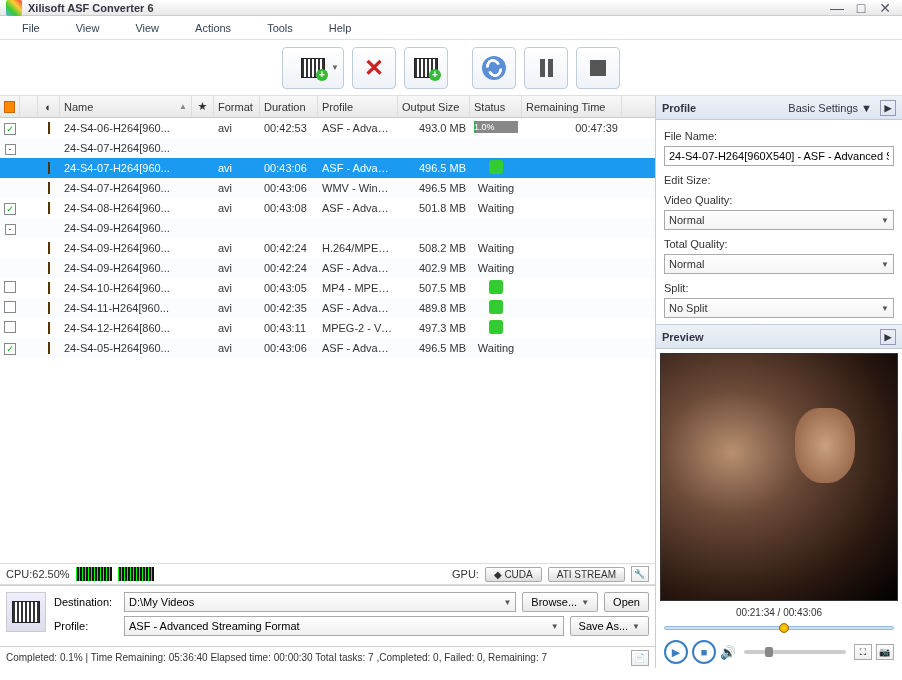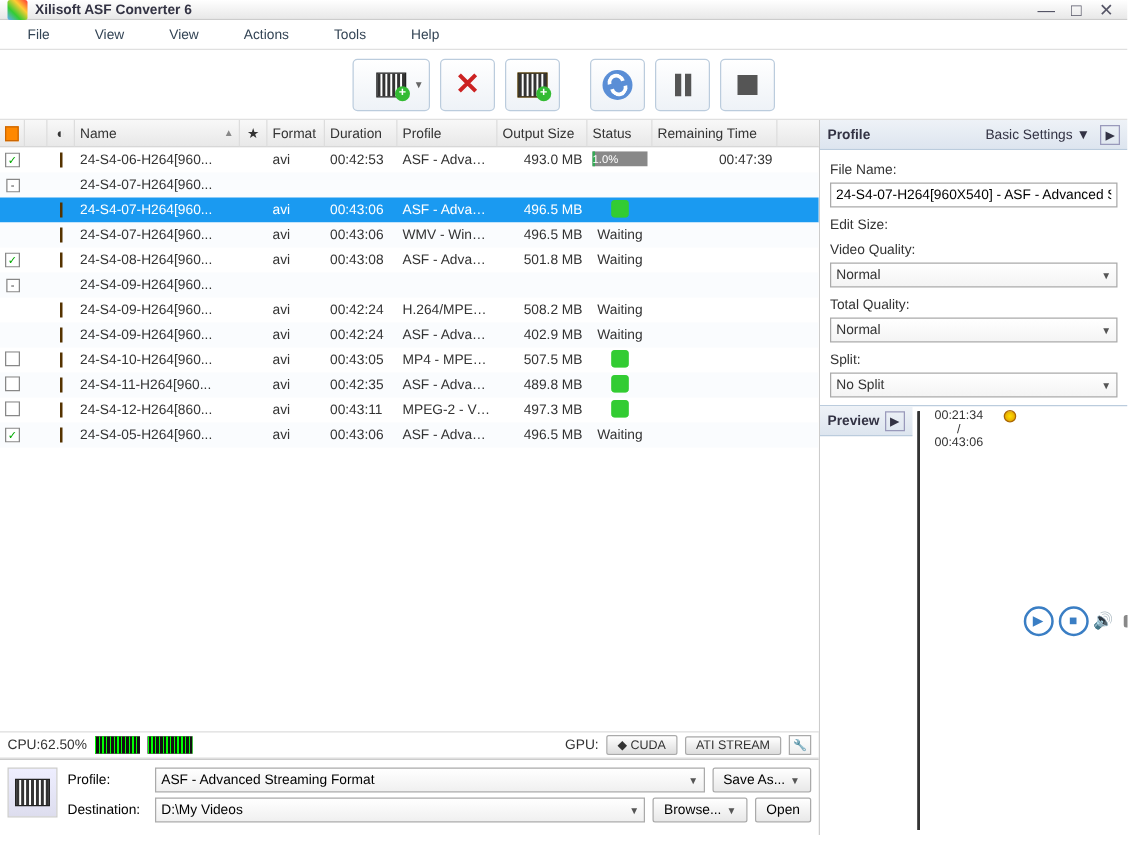--- a/index.html
+++ b/index.html
@@ -62,7 +62,7 @@
 .input { height:20px; border:1px solid #aaa; padding:0 4px; background:#fff; font-size:11px; width:100%;}
 .dropdown { height:20px; border:1px solid #aaa; background:linear-gradient(#fff,#f4f4f4); display:flex; align-items:center; padding:0 4px; position:relative; cursor:pointer; font-size:11px;}
 .dropdown::after { content:"▼"; position:absolute; right:4px; font-size:8px; color:#555;}
-.preview-area { flex:1; display:flex; flex-direction:row; border-top:1px solid #bcd; min-height:0;}
+.preview-area { flex:1; display:flex; flex-direction:column; border-top:1px solid #bcd; min-height:0;}
 .video { flex:1; background:#000; margin:4px; border:1px solid #333; min-height:150px; position:relative; overflow:hidden;}
 .video .scene { position:absolute; inset:0; background: radial-gradient(ellipse at 30% 40%, #b89070 0%, #6b4a38 30%, #2a1810 70%, #000 100%);}
 .video .face { position:absolute; right:18%; top:22%; width:60px; height:75px; background:radial-gradient(#c9a080,#8b5a3c); border-radius:40% 40% 45% 45%;}

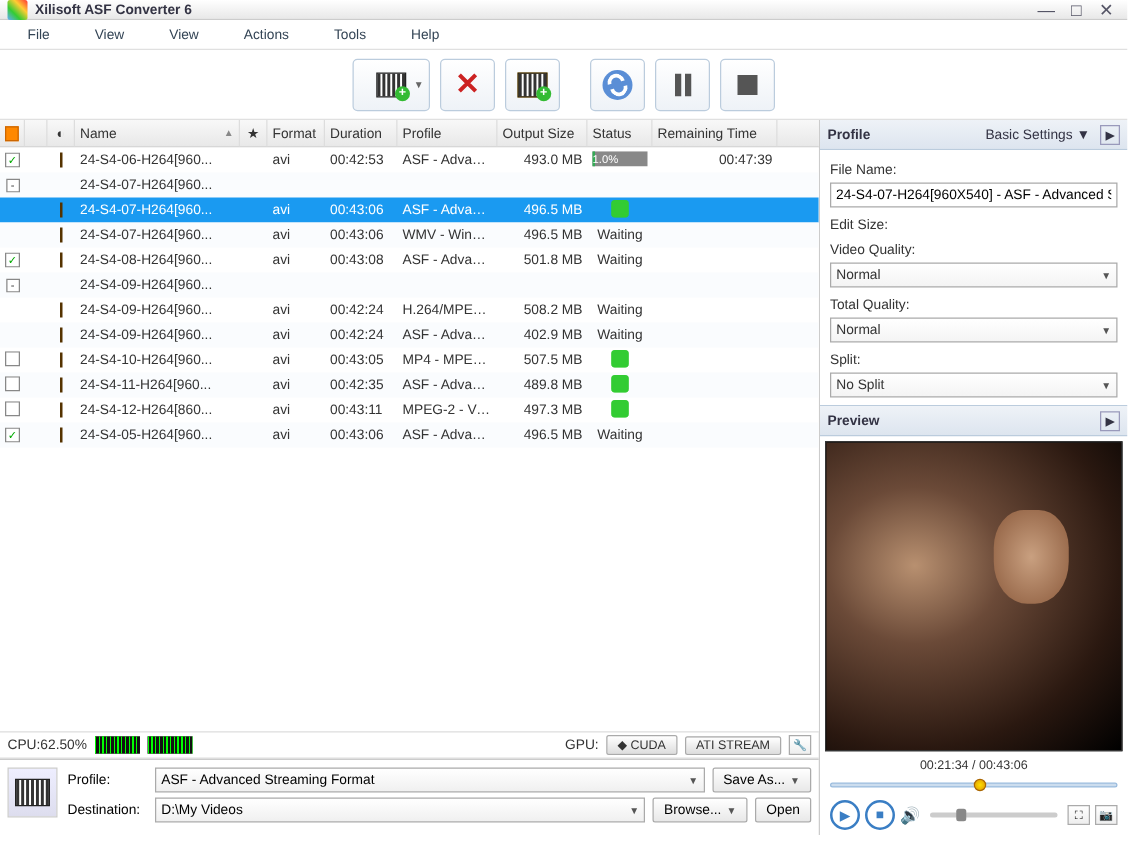--- a/index.html
+++ b/index.html
@@ -330,15 +330,6 @@
         </div>
       <div style="flex:1;">
         <div class="btm-row">
-          <span style="width:64px;">Profile:</span>
-          <div class="selectbox">
-              <span>ASF - Advanced Streaming Format</span>
-            </div>
-          <div class="btn arrow">
-              <span>Save As...</span>
-            </div>
-        </div>
-        <div class="btm-row">
           <span style="width:64px;">Destination:</span>
           <div class="selectbox">
               <span>D:\My Videos</span>
@@ -350,6 +341,15 @@
               <span>Open</span>
             </div>
         </div>
+        <div class="btm-row">
+          <span style="width:64px;">Profile:</span>
+          <div class="selectbox">
+              <span>ASF - Advanced Streaming Format</span>
+            </div>
+          <div class="btn arrow">
+              <span>Save As...</span>
+            </div>
+        </div>
       </div>
     </div>
 

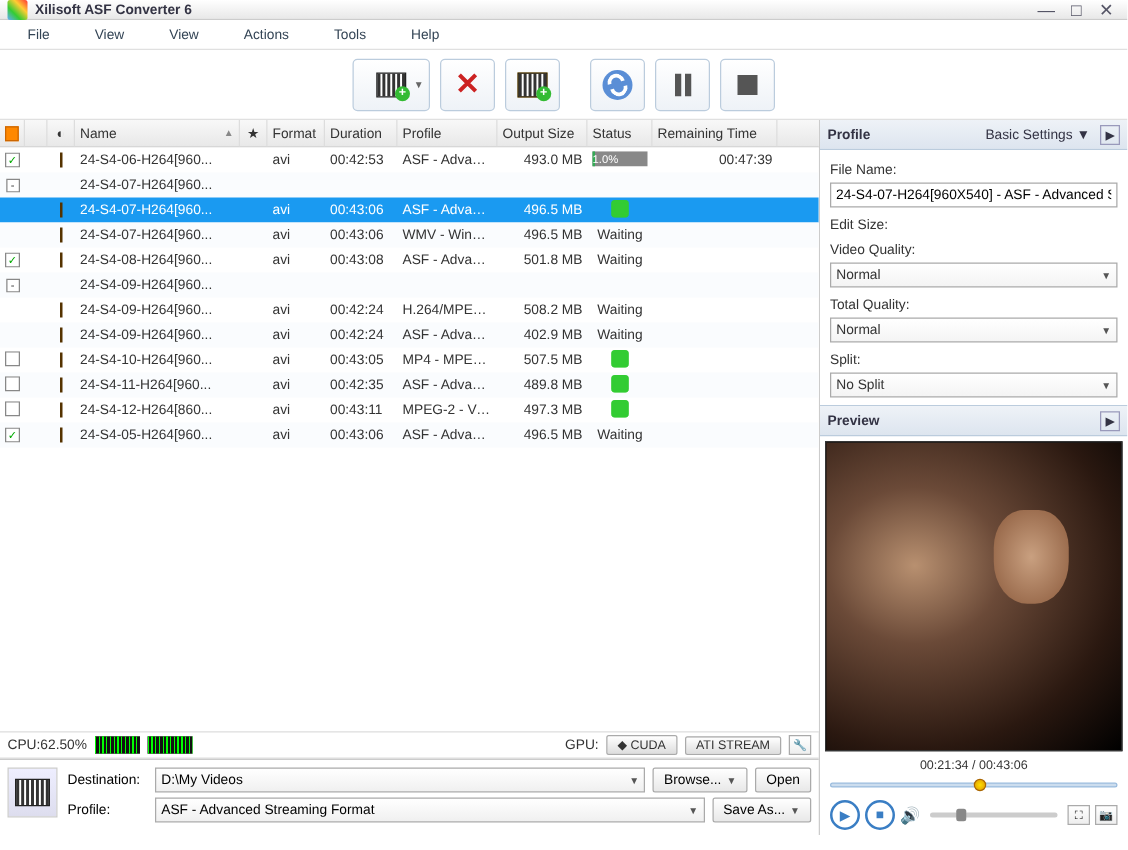--- a/index.html
+++ b/index.html
@@ -353,6 +353,10 @@
       </div>
     </div>
 
+    <div class="statusbar">
+      <span style="flex:1; overflow:hidden; white-space:nowrap;">Completed: 0.1% | Time Remaining: 05:36:40 Elapsed time: 00:00:30 Total tasks: 7 ,Completed: 0, Failed: 0, Remaining: 7</span>
+      <span class="small-btn">📄</span>
+    </div>
   </div>
 
   <div class="right">

